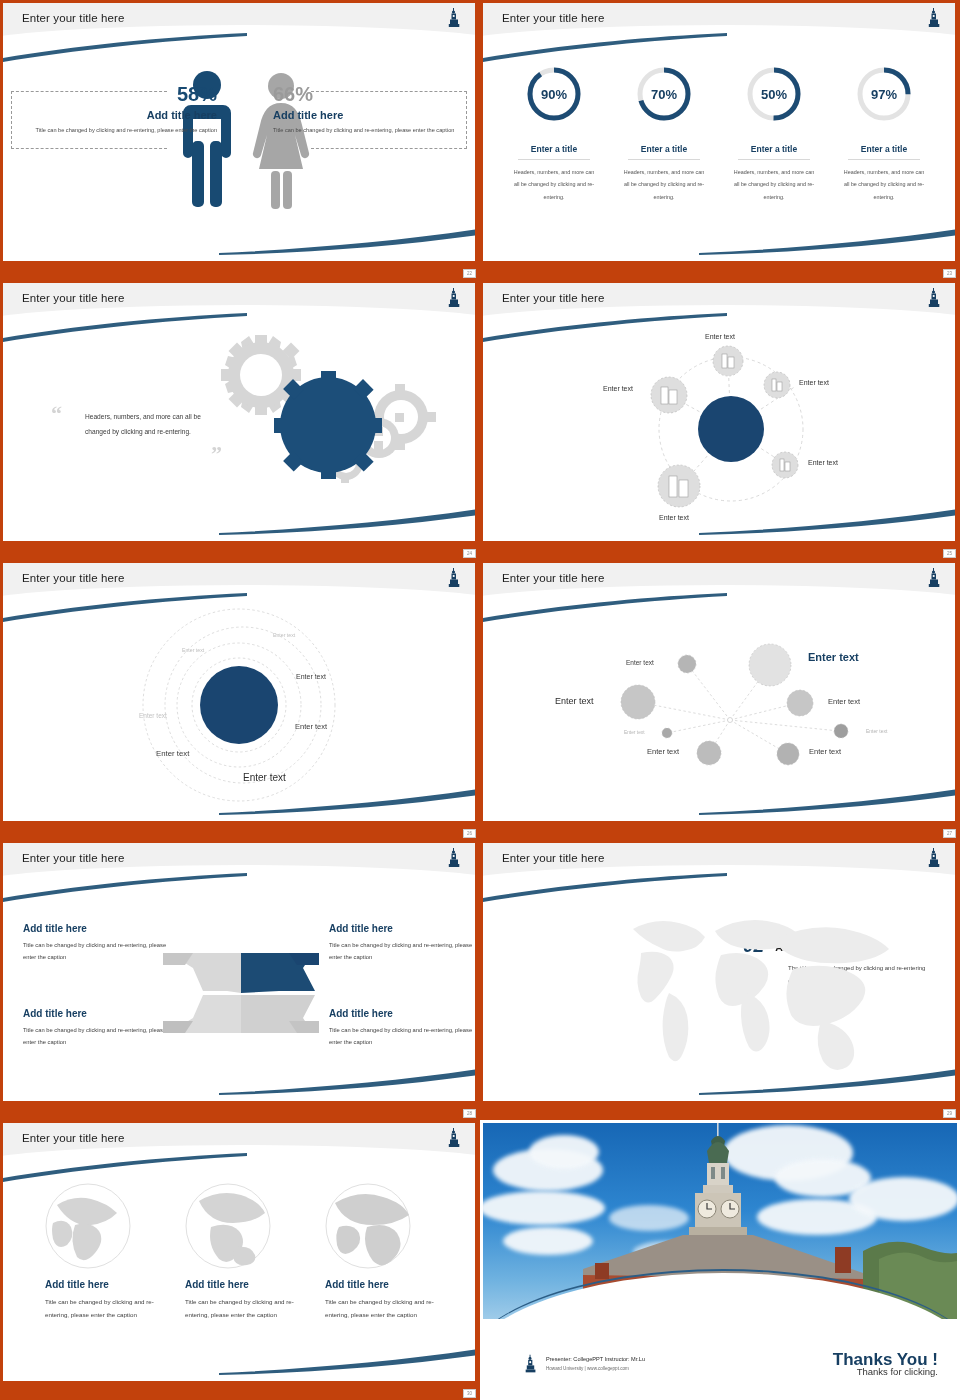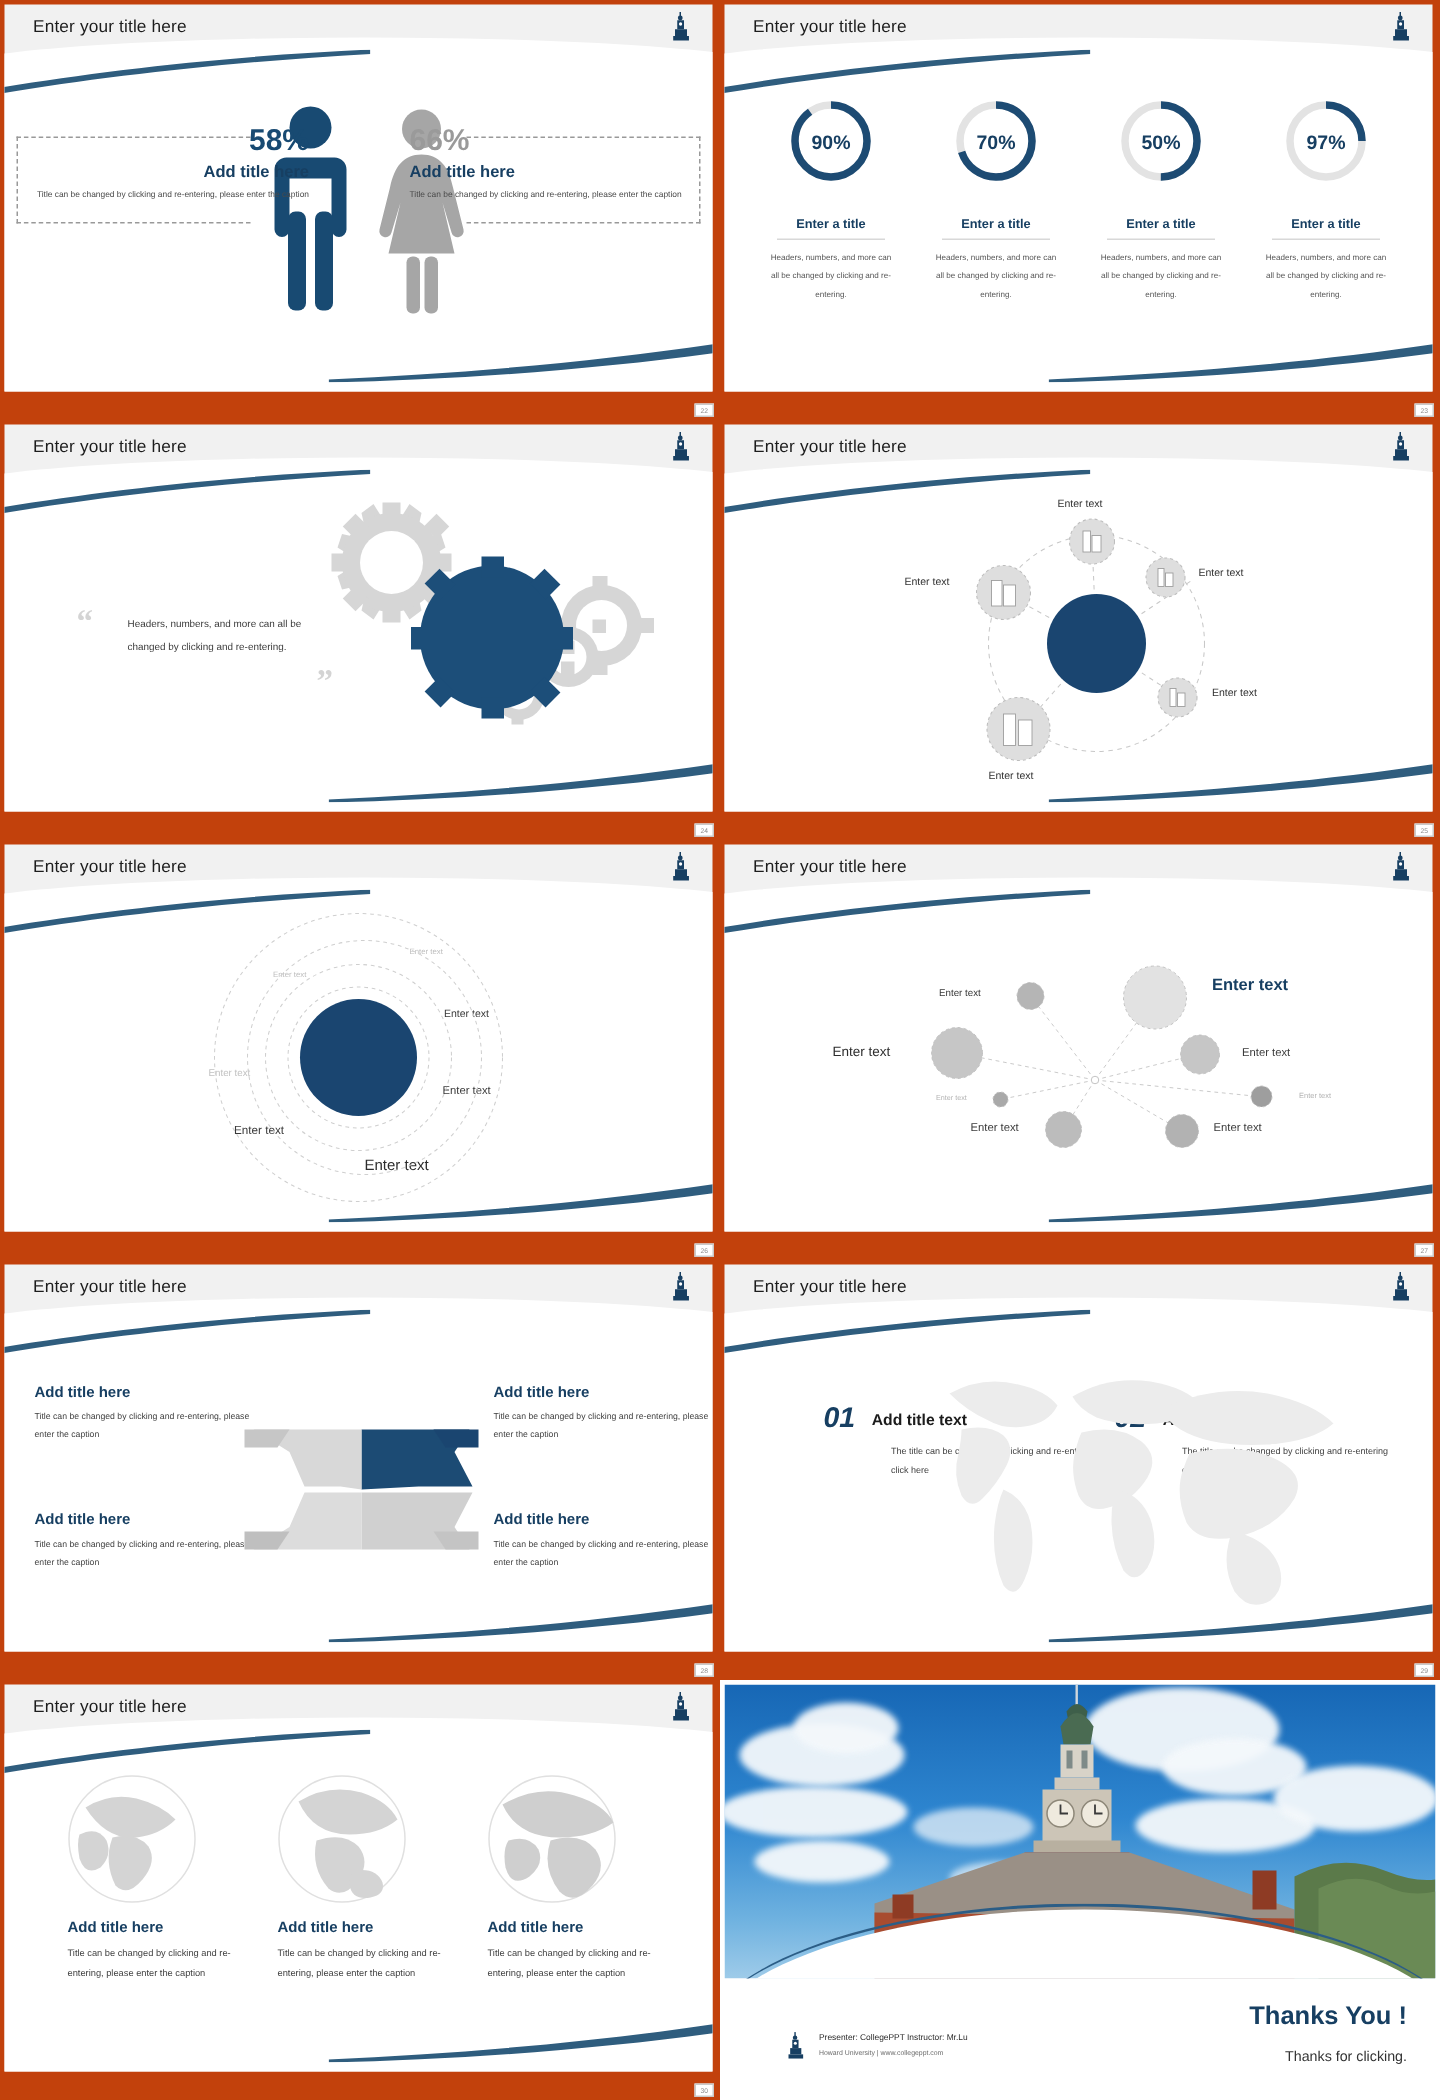--- a/index.html
+++ b/index.html
@@ -29,7 +29,7 @@
   
   .g-wrap { position: absolute; left: 0; top: 58px; width: 472px; height: 160px; }
   .g-col { position: absolute; top: 22px; width: 200px; }
-  .g-left { left: 7px; text-align: right; padding-right: 4px; }
+  .g-left { left: 18px; text-align: right; padding-right: 4px; }
   .g-right { right: 10px; text-align: left; padding-left: 8px; }
   .g-pct { font-size: 20px; font-weight: bold; line-height: 1.1; }
   .g-pct.blue { color: #184a72; }

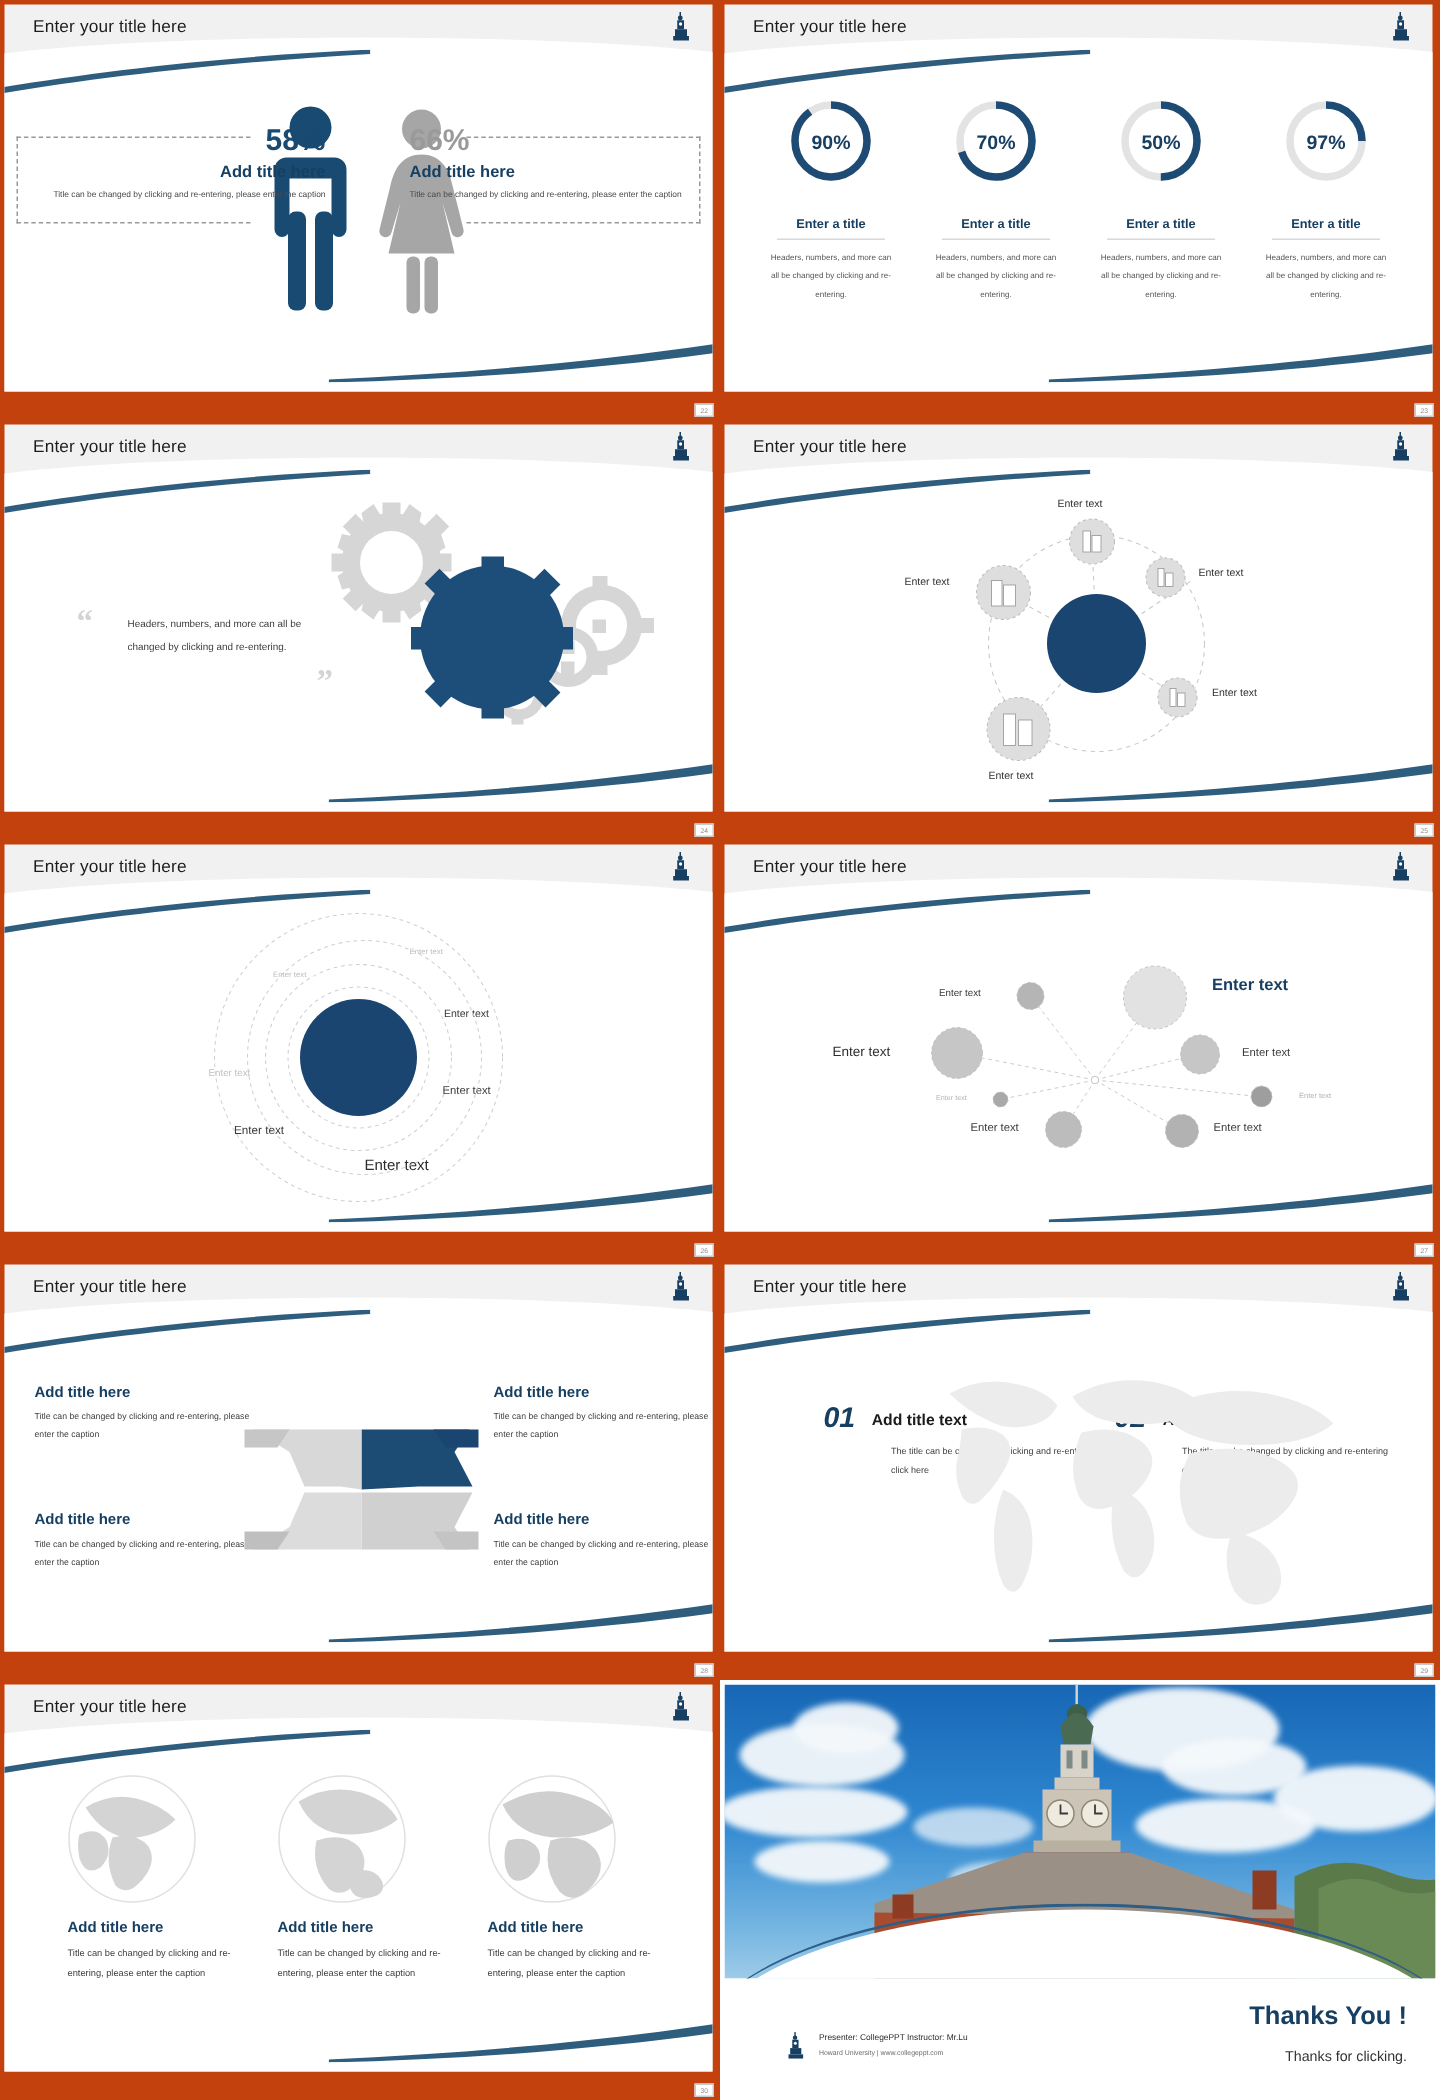--- a/index.html
+++ b/index.html
@@ -567,10 +567,6 @@
           <path d="M340 178 q24 6 30 24 q4 14 -6 22 q-14 8 -24 -6 q-8 -16 -4 -32 q1 -6 4 -8 z"></path>
         </g>
       </svg>
-      <div class="num-blk" style="left:66px">
-        <div><span class="num">01</span><span class="num-h">Add title text</span></div>
-        <div class="num-p">The title can be changed by clicking and re-entering click here</div>
-      </div>
       <div class="num-blk" style="left:260px">
         <div><span class="num">02</span><span class="num-h">Add title text</span></div>
         <div class="num-p">The title can be changed by clicking and re-entering click here</div>

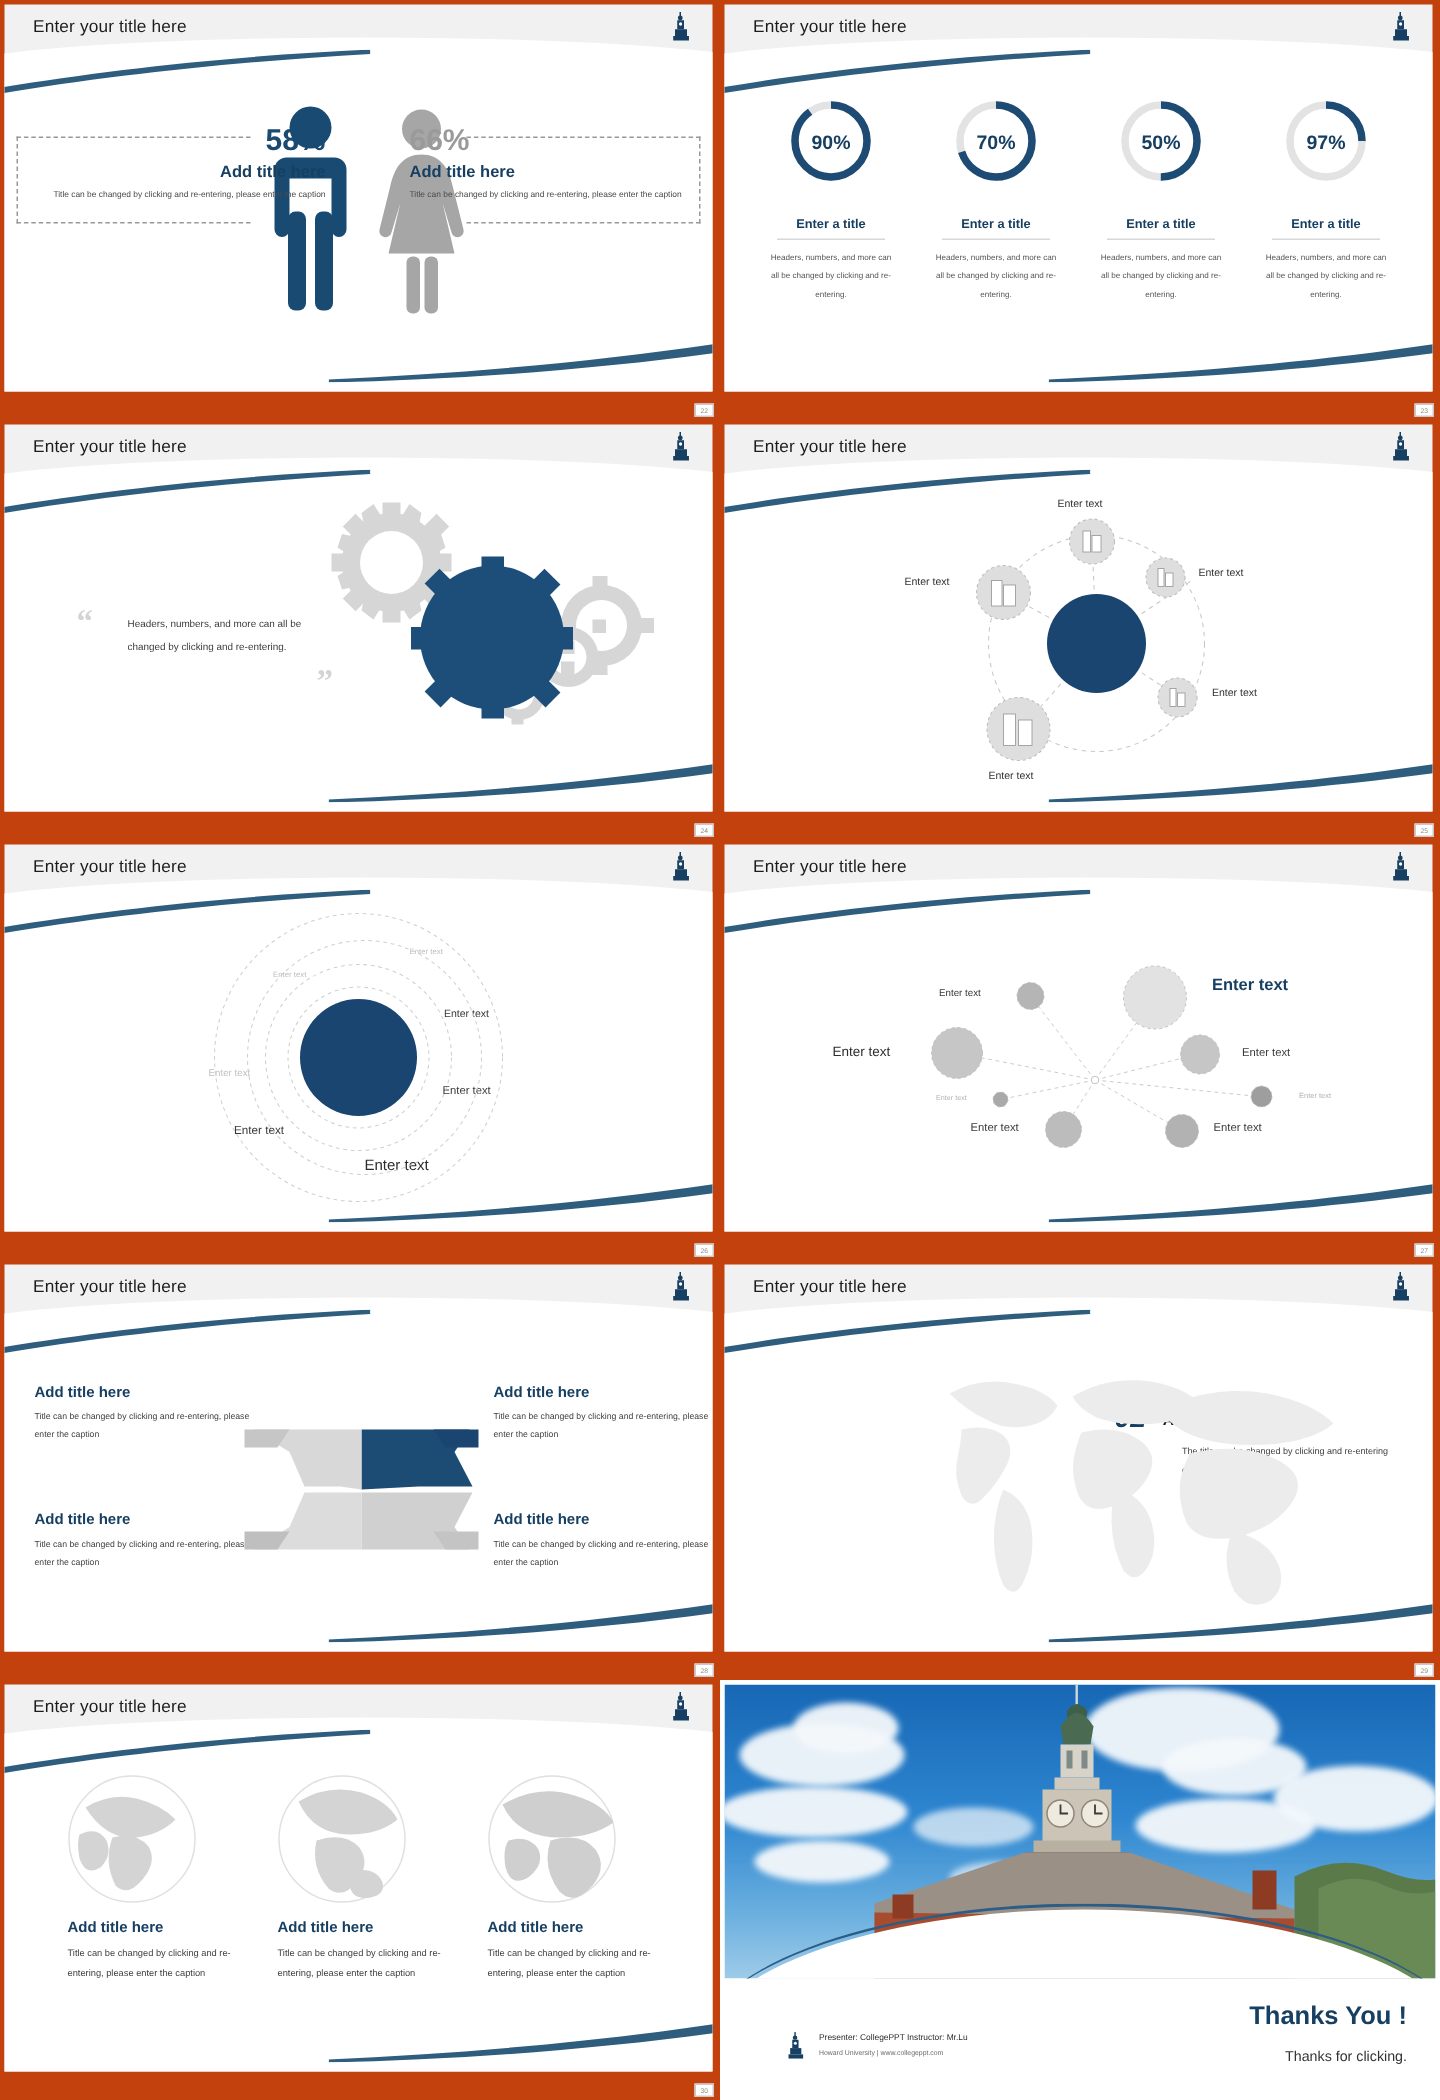--- a/index.html
+++ b/index.html
@@ -94,7 +94,7 @@
                 background: #ffffff; border-radius: 50% 50% 0 0 / 100% 100% 0 0; z-index: 6; }
   .photo-edge { position: absolute; left: -20px; bottom: -50px; width: 520px; height: 100px;
                 border-top: 2px solid #2b5d86; border-radius: 50% 50% 0 0 / 100% 100% 0 0; z-index: 7; }
-  .thanks-big { position: absolute; right: 22px; top: 214px; font-size: 17px; font-weight: bold; color: #173f62; }
+  .thanks-big { position: absolute; right: 22px; top: 230px; font-size: 17px; font-weight: bold; color: #173f62; }
   .thanks-sub { position: absolute; right: 22px; top: 246px; font-size: 9.5px; color: #333; }
   .presenter-1 { position: absolute; left: 66px; top: 236px; font-size: 5.6px; color: #2a2a2a; }
   .presenter-2 { position: absolute; left: 66px; top: 246px; font-size: 4.6px; color: #6b6b6b; }

